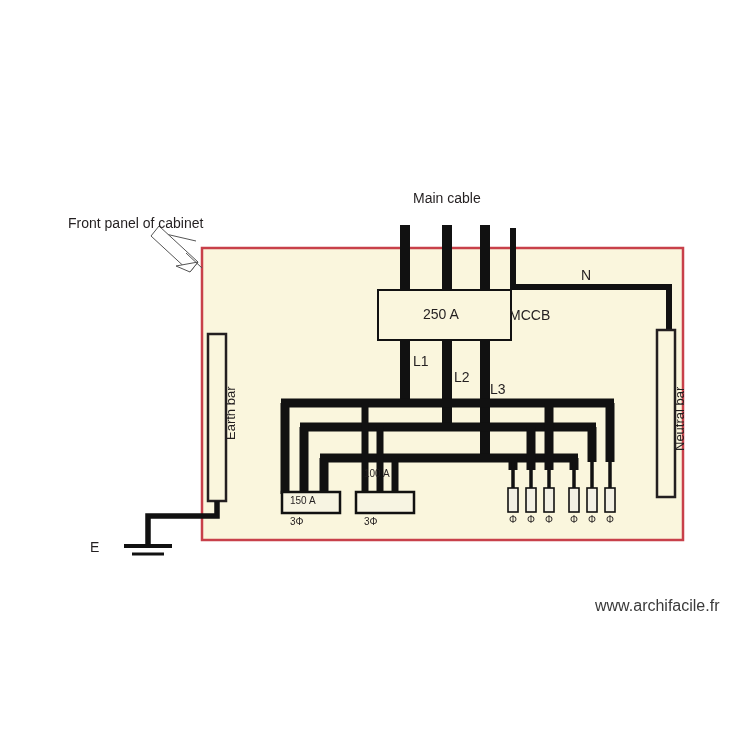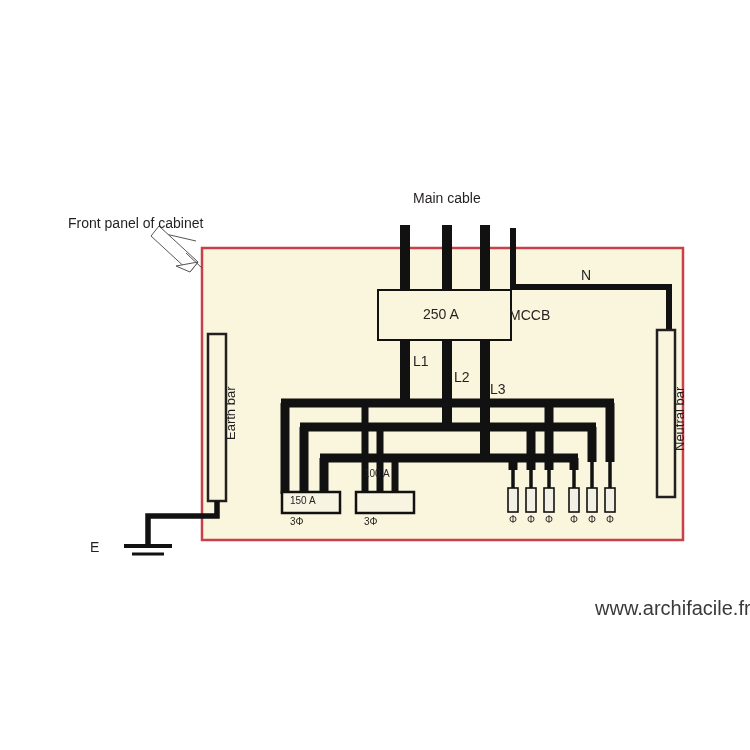--- a/index.html
+++ b/index.html
@@ -46,7 +46,7 @@
   }
   .watermark {
     position: absolute;
-    font-size: 20px;
+    font-size: 16px;
     color: #3a3a3a;
   }
 </style>

